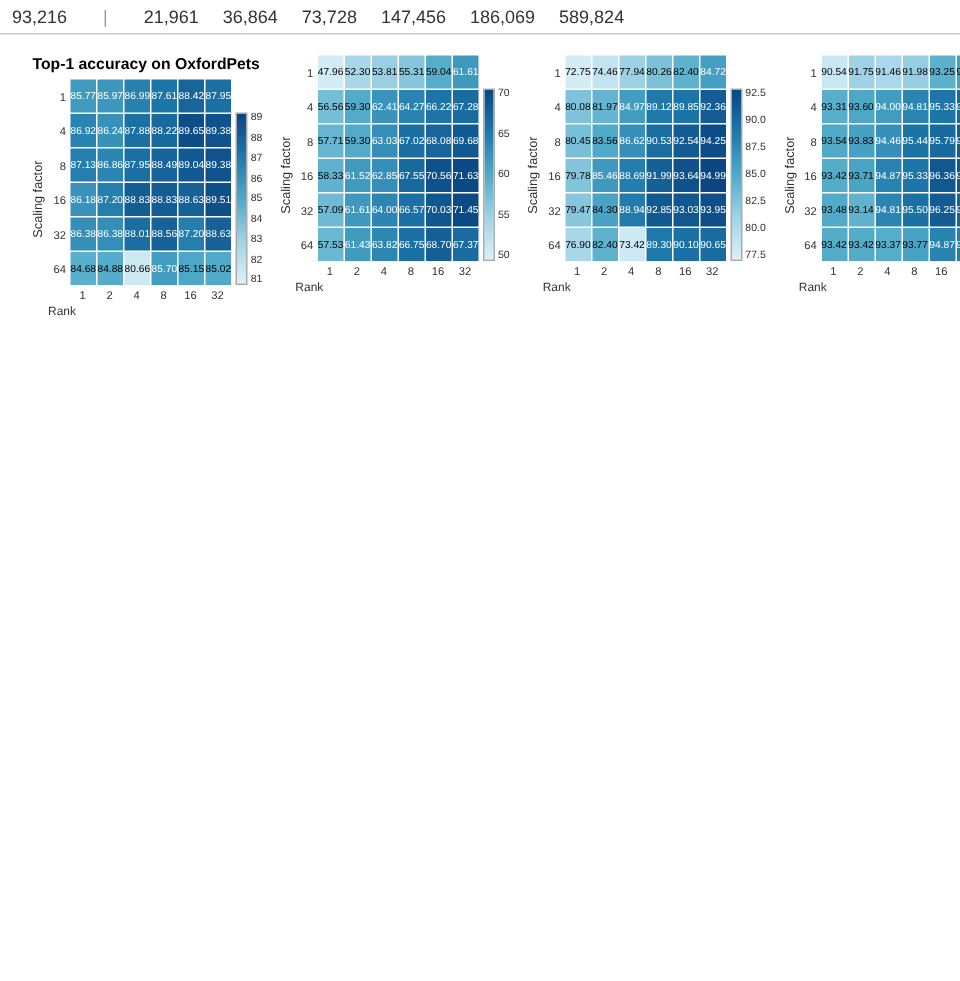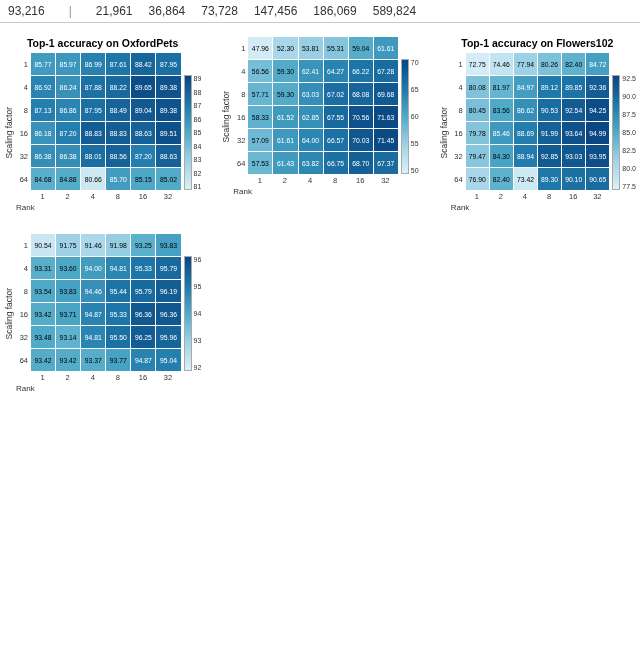--- a/index.html
+++ b/index.html
@@ -28,9 +28,9 @@
     }
     .charts-container {
       display: grid;
-      grid-template-columns: 1fr 1fr 1fr;
-      gap: 12px;
-      padding: 8px 0;
+      grid-template-columns: 1fr 1fr 1fr 1fr;
+      gap: 2px;
+      padding: 8px 16px;
     }
     .chart-panel {
       padding: 6px 4px 4px 4px;

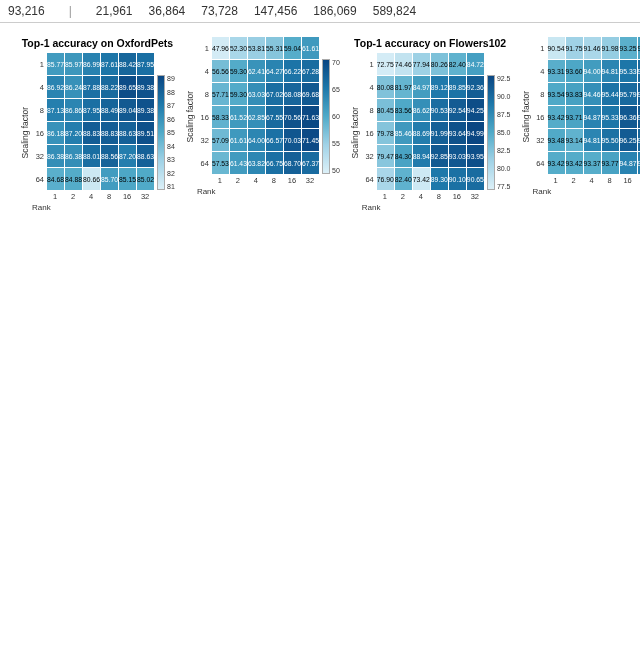--- a/index.html
+++ b/index.html
@@ -291,7 +291,6 @@
       </div>
     </div>
     <div class="chart-panel">
-      <div class="chart-title">Top-1 accuracy on Flowers102</div>
       <div class="chart-inner">
         <div class="y-axis-label">Scaling factor</div>
         <div class="grid-and-axes">

